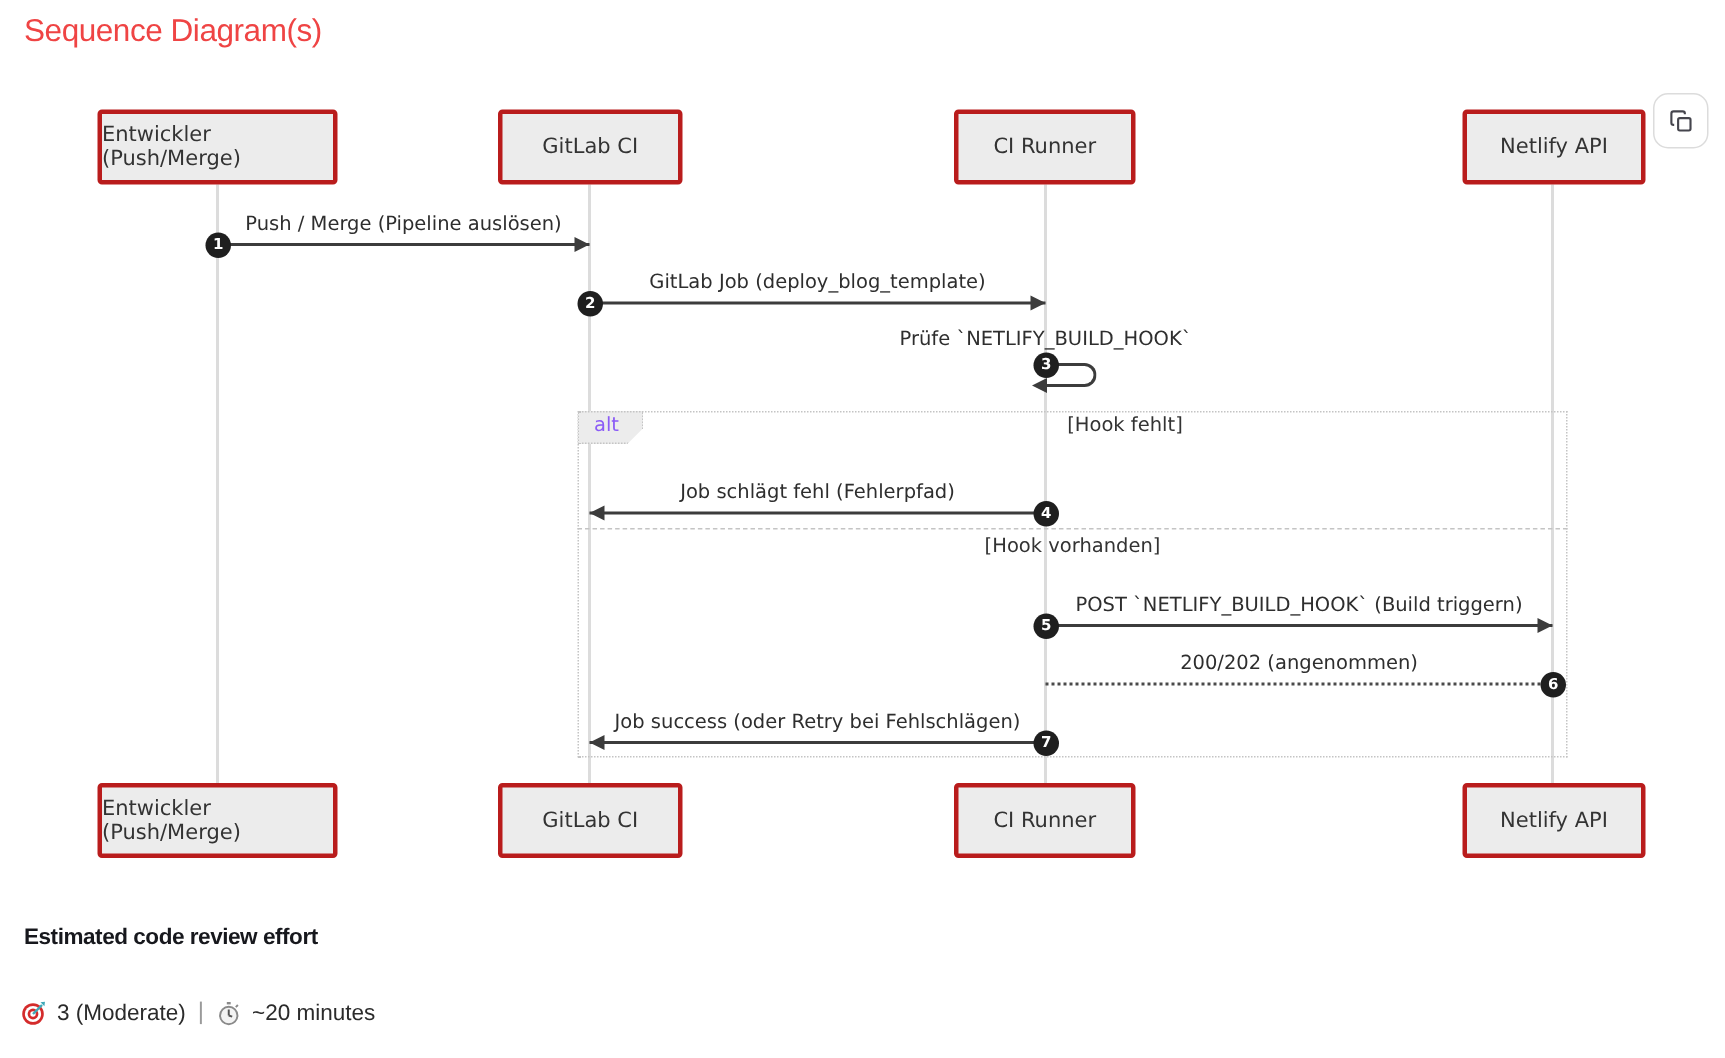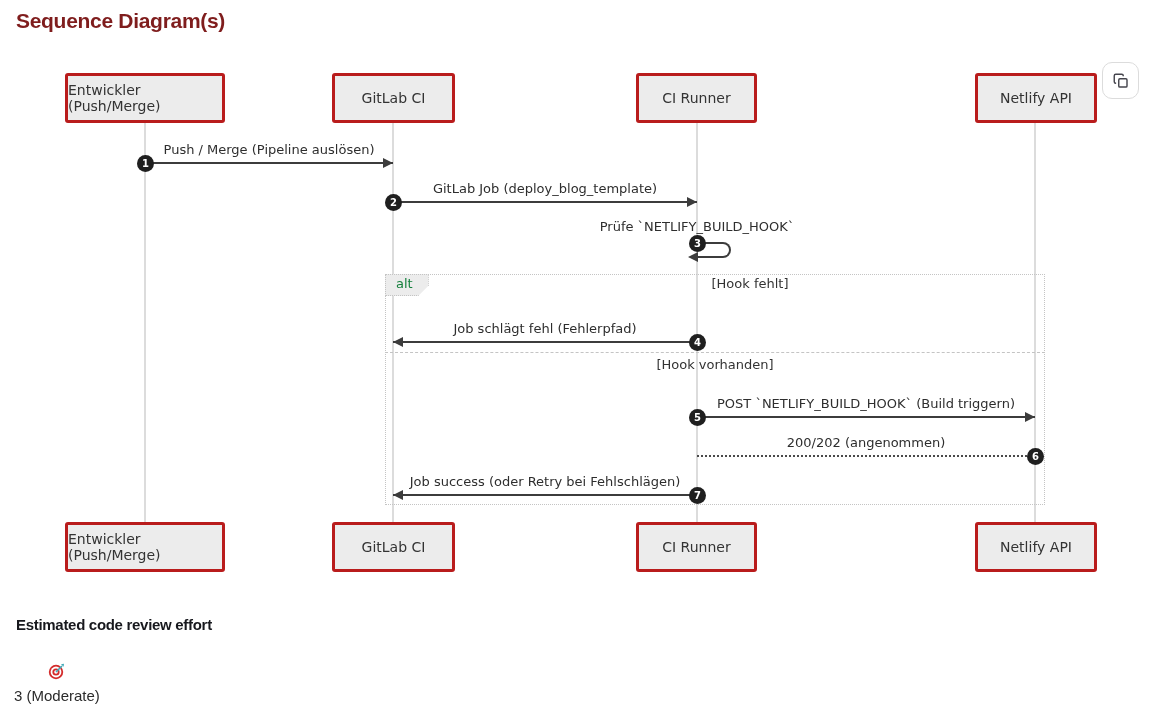--- a/index.html
+++ b/index.html
@@ -5,7 +5,7 @@
   html,body{margin:0;padding:0;background:#fff;}
   #app{position:relative;width:1150px;height:705px;background:#fff;overflow:hidden;
        font-family:"Liberation Sans",sans-serif;}
-  .h1{position:absolute;left:16px;top:9px;font-size:21px;font-weight:700;color:#7f1d1d;letter-spacing:-0.3px;}
+  .h1{position:absolute;left:16px;top:9px;font-size:21px;font-weight:400;color:#ef4444;letter-spacing:-0.3px;}
   .h2{position:absolute;left:16px;top:616px;font-size:15px;font-weight:700;color:#17181d;letter-spacing:-0.3px;}
   .effort{position:absolute;left:14px;top:663px;height:24px;display:flex;align-items:center;gap:7px;
           font-size:15px;color:#2b2b2b;flex-direction:column;}

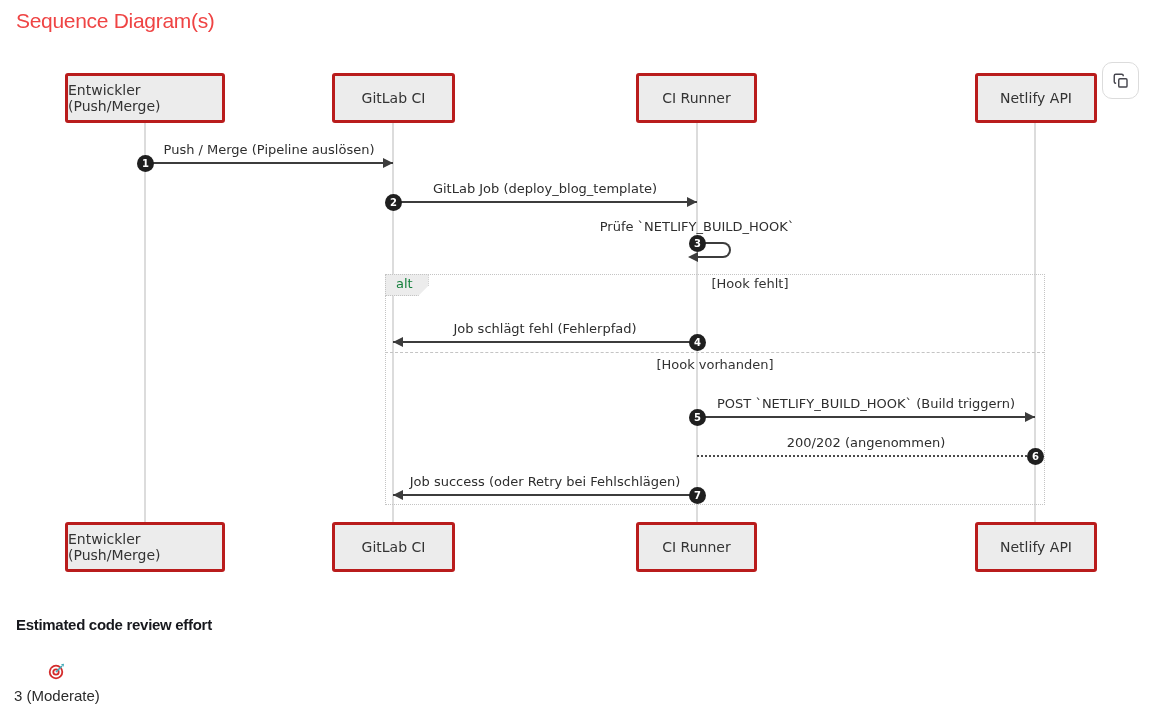--- a/index.html
+++ b/index.html
@@ -33,7 +33,7 @@
              box-sizing:border-box;}
   .alt-frame{position:absolute;border:1px dotted #c4c4c4;box-sizing:border-box;}
   .alt-divider{position:absolute;height:0;border-top:1px dashed #c4c4c4;}
-  .alt-tab{position:absolute;background:#ececec;border:1px dotted #c4c4c4;font-size:13px;color:#15803d;
+  .alt-tab{position:absolute;background:#ececec;border:1px dotted #c4c4c4;font-size:13px;color:#8b5cf6;
            padding:1px 15px 4px 10px;clip-path:polygon(0 0,100% 0,100% 52%,76% 100%,0 100%);
            font-family:"DejaVu Sans",sans-serif;}
   .alt-cond{position:absolute;transform:translateX(-50%);font-size:13px;color:#333;white-space:nowrap;

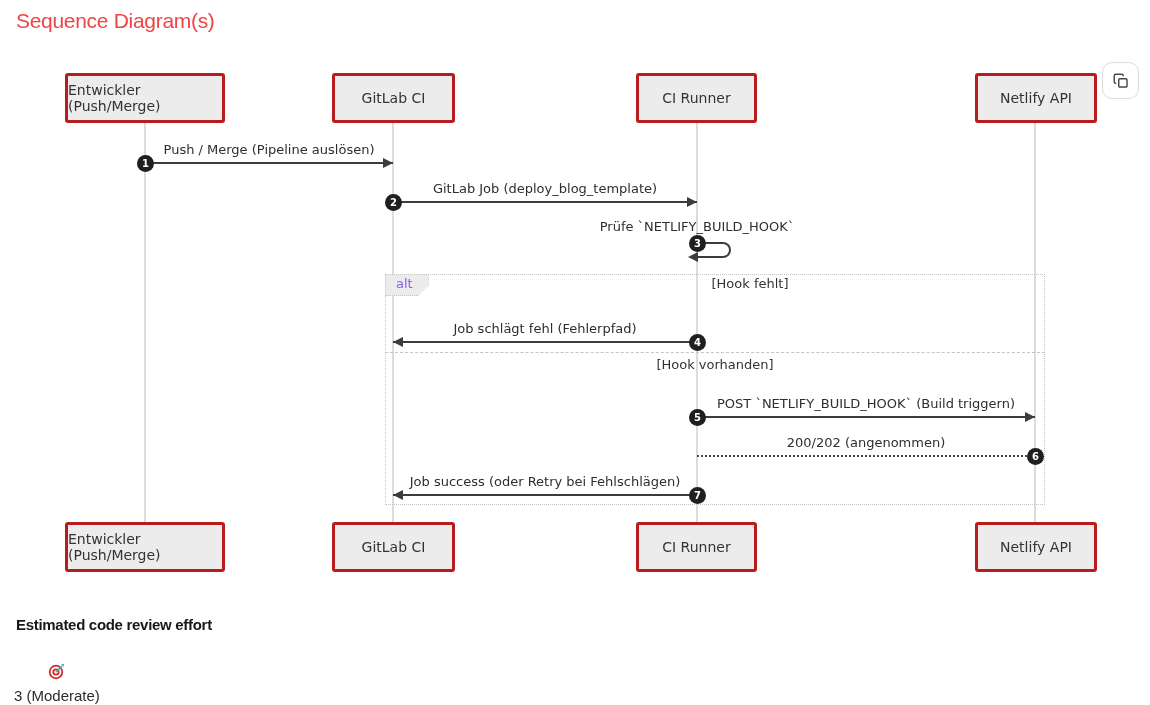--- a/index.html
+++ b/index.html
@@ -8,7 +8,7 @@
   .h1{position:absolute;left:16px;top:9px;font-size:21px;font-weight:400;color:#ef4444;letter-spacing:-0.3px;}
   .h2{position:absolute;left:16px;top:616px;font-size:15px;font-weight:700;color:#17181d;letter-spacing:-0.3px;}
   .effort{position:absolute;left:14px;top:663px;height:24px;display:flex;align-items:center;gap:7px;
-          font-size:15px;color:#2b2b2b;flex-direction:column;}
+          font-size:15px;color:#2b2b2b;}
   .effort .sep{color:#9a9a9a;font-size:16px;padding:0 1px;}
   .copy-btn{position:absolute;left:1102px;top:62px;width:37px;height:37px;background:#fff;
             border:1px solid #dcdcdc;border-radius:10px;display:flex;align-items:center;justify-content:center;

